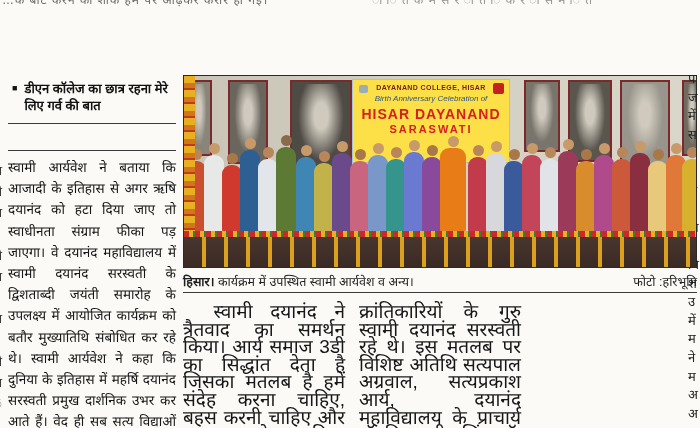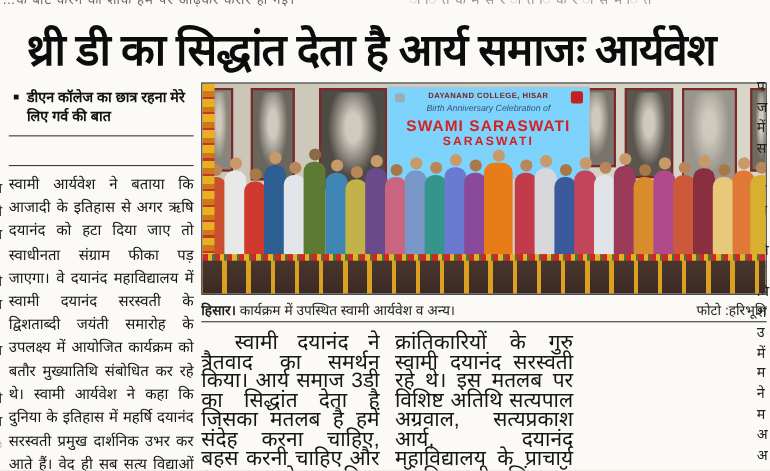--- a/index.html
+++ b/index.html
@@ -76,7 +76,6 @@
     <span class="frag r">ा ि त  क म स र  ा त ि  क र ा  स म  ि त</span>
   </div>
 
-  <div class="headline">थ्री डी का सिद्धांत देता है आर्य समाजः आर्यवेश</div>
 
   <div class="col-left">
     <div class="highlight">

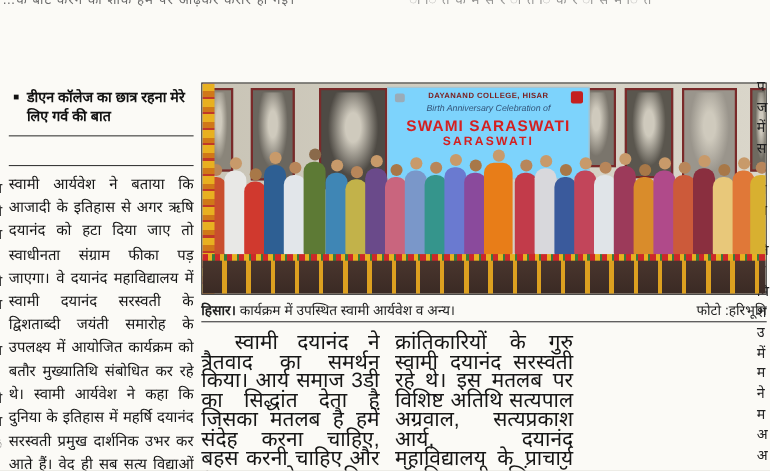--- a/index.html
+++ b/index.html
@@ -34,7 +34,7 @@
   .wall{position:absolute;inset:0;background:linear-gradient(90deg,#c9c4b6 0%,#d2cec1 45%,#dad6ca 100%);}
   .pframe{position:absolute;top:4px;border:2px solid #7a2a2a;background:#b8b4a8;}
   .pframe .inner{position:absolute;inset:2px;background:radial-gradient(ellipse at 50% 38%, #cfcabd 0 18%, transparent 60%);}
-  .banner{position:absolute;left:168px;top:3px;width:184px;height:84px;background:#7dd3fc;border:1px solid #a8c4d0;text-align:center;z-index:2;}
+  .banner{position:absolute;left:168px;top:3px;width:158px;height:84px;background:#fde047;border:1px solid #a8c4d0;text-align:center;z-index:2;}
   .banner .college{font-size:7px;font-weight:700;color:#7a2020;letter-spacing:.4px;margin-top:4px;}
   .banner .script{font-size:8px;font-style:italic;color:#33557a;filter:blur(.5px);margin-top:3px;}
   .banner .t1{font-size:14px;font-weight:700;color:#d42020;letter-spacing:1px;margin-top:3px;}

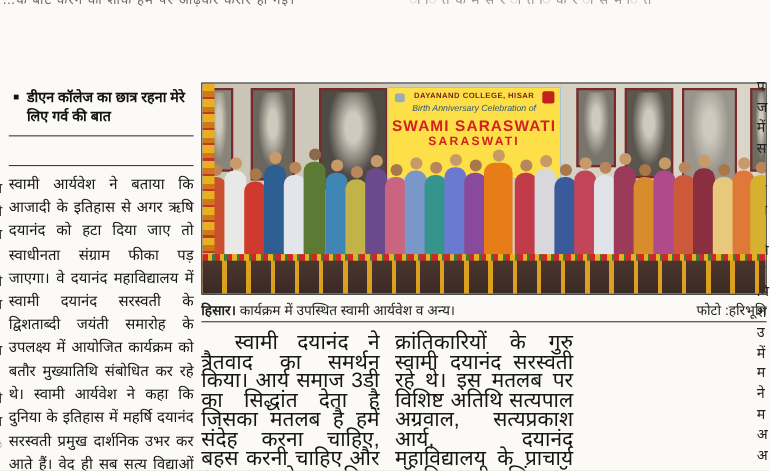--- a/index.html
+++ b/index.html
@@ -117,7 +117,7 @@
       <div class="emblem2"></div>
       <div class="college">DAYANAND COLLEGE, HISAR</div>
       <div class="script">Birth Anniversary Celebration of</div>
-      <div class="t1">SWAMI SARASWATI</div>
+      <div class="t1">HISAR DAYANAND</div>
       <div class="t2">SARASWATI</div>
     </div>
     <div id="crowd">

